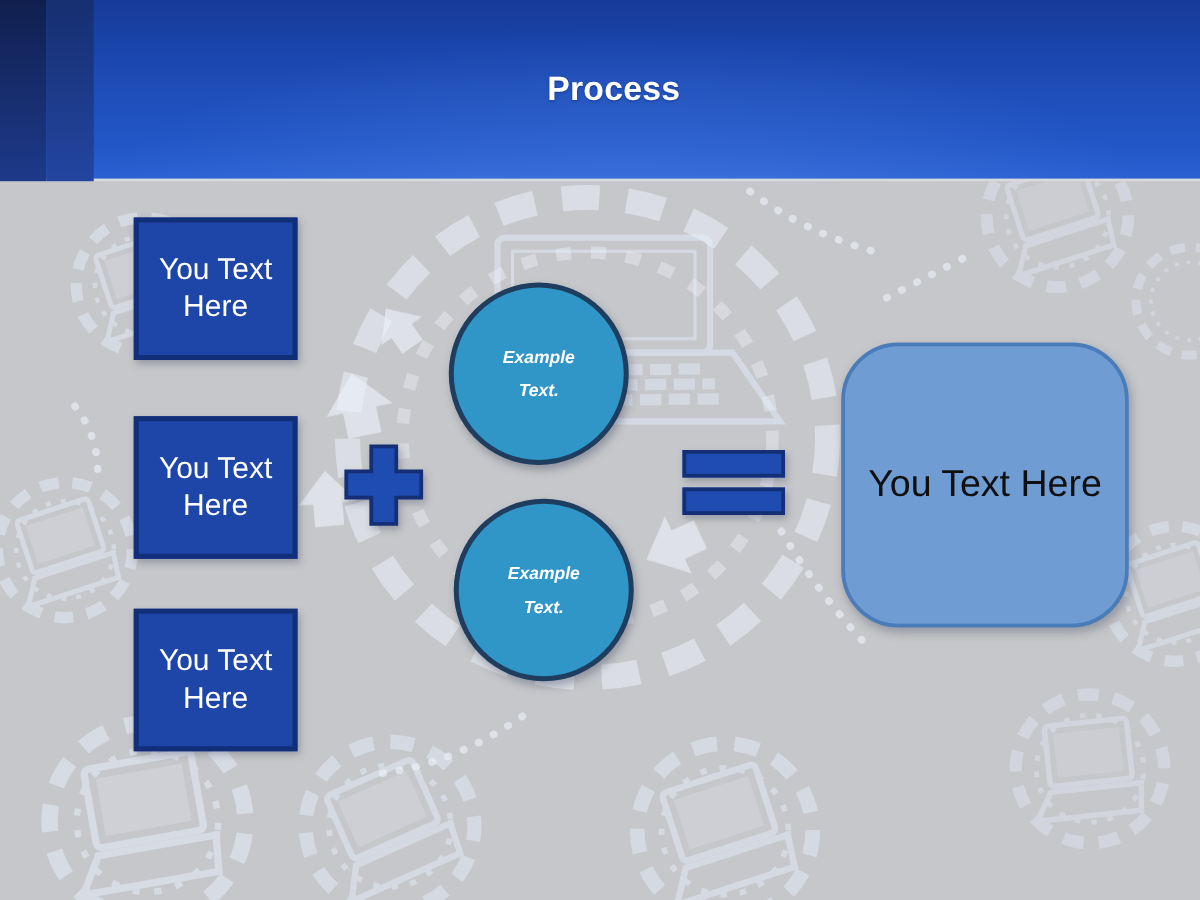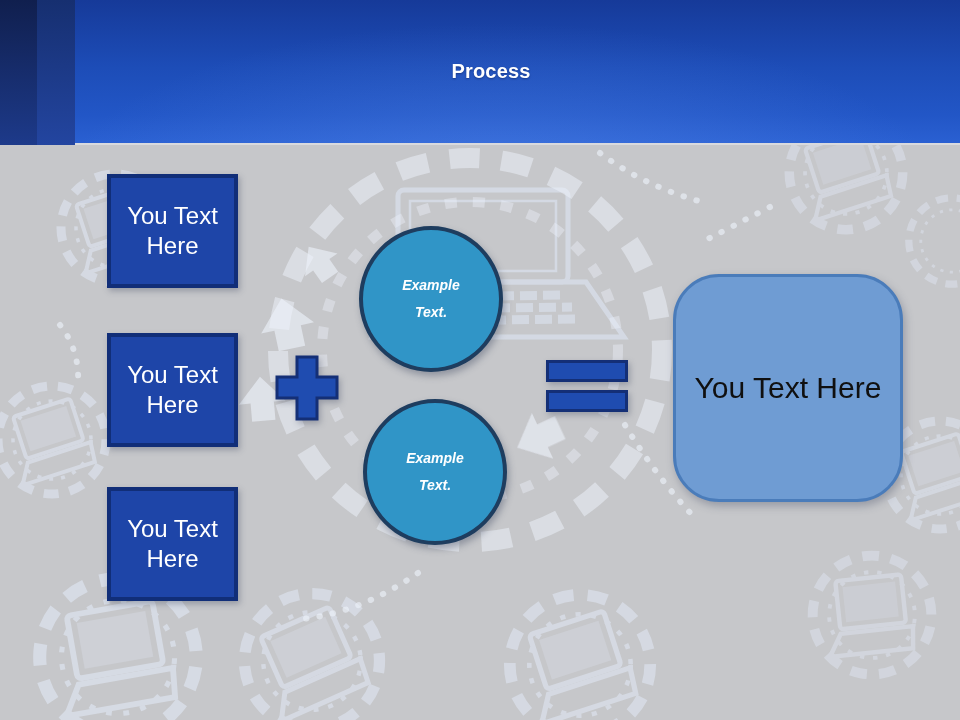--- a/index.html
+++ b/index.html
@@ -28,7 +28,7 @@
   .title-wrap{
     position:absolute;top:0;left:22px;right:0;height:143px;
     display:flex;align-items:center;justify-content:center;
-    color:#ffffff;font-size:20px;letter-spacing:.2px;
+    color:#ffffff;font-size:27px;letter-spacing:.2px;
     text-shadow:0 1px 2px rgba(10,25,70,.45);
     white-space:pre;
   }

